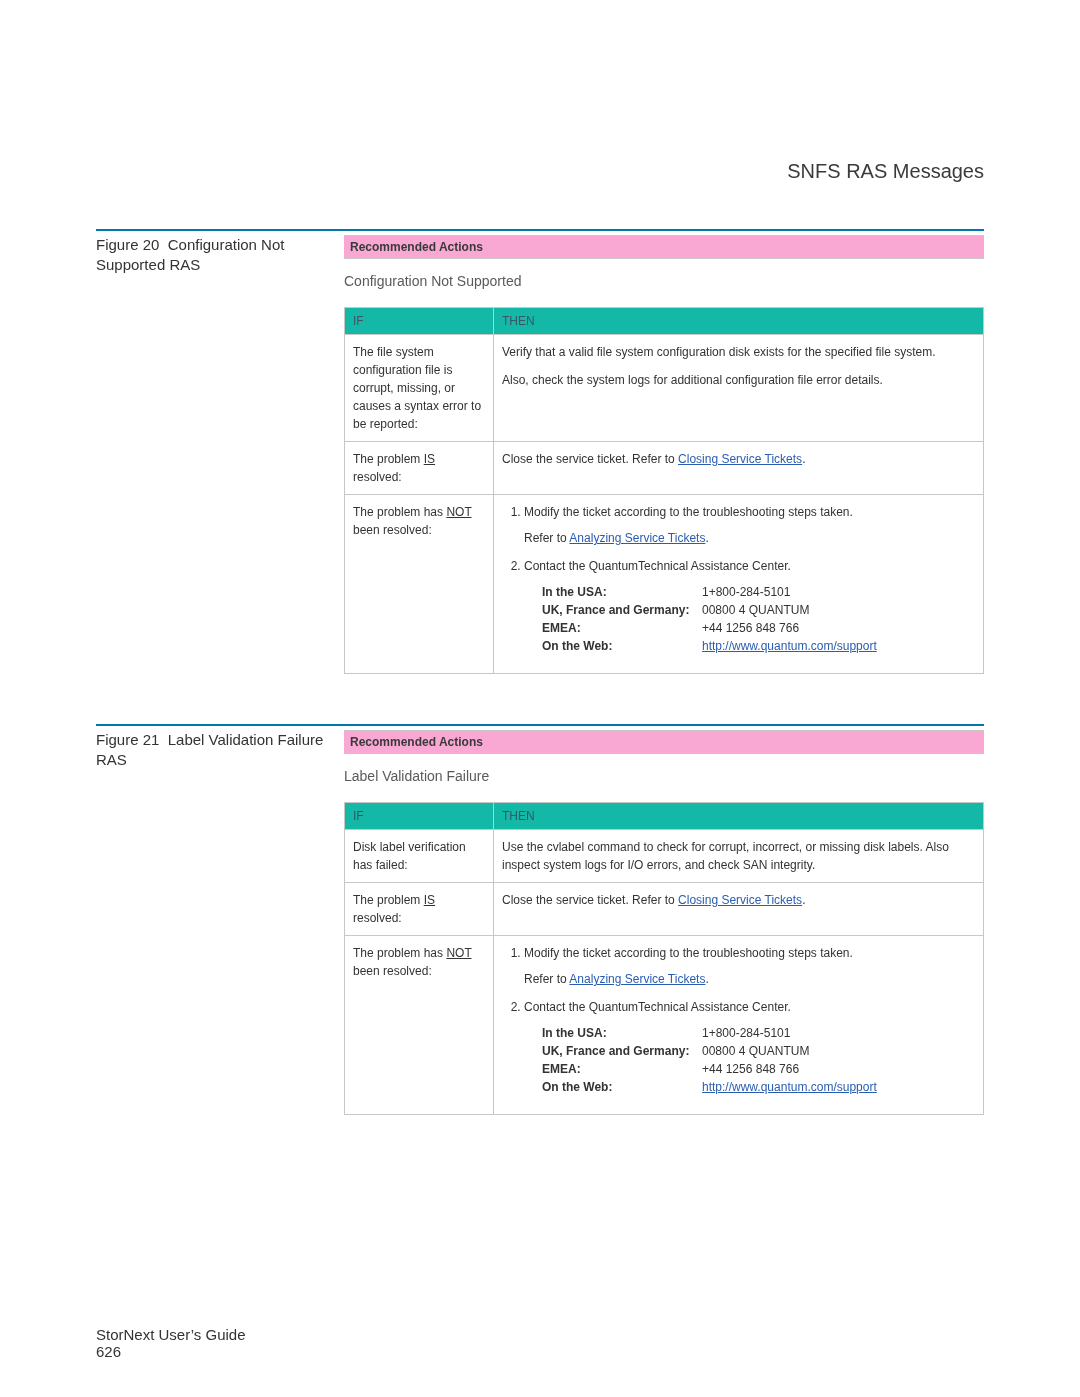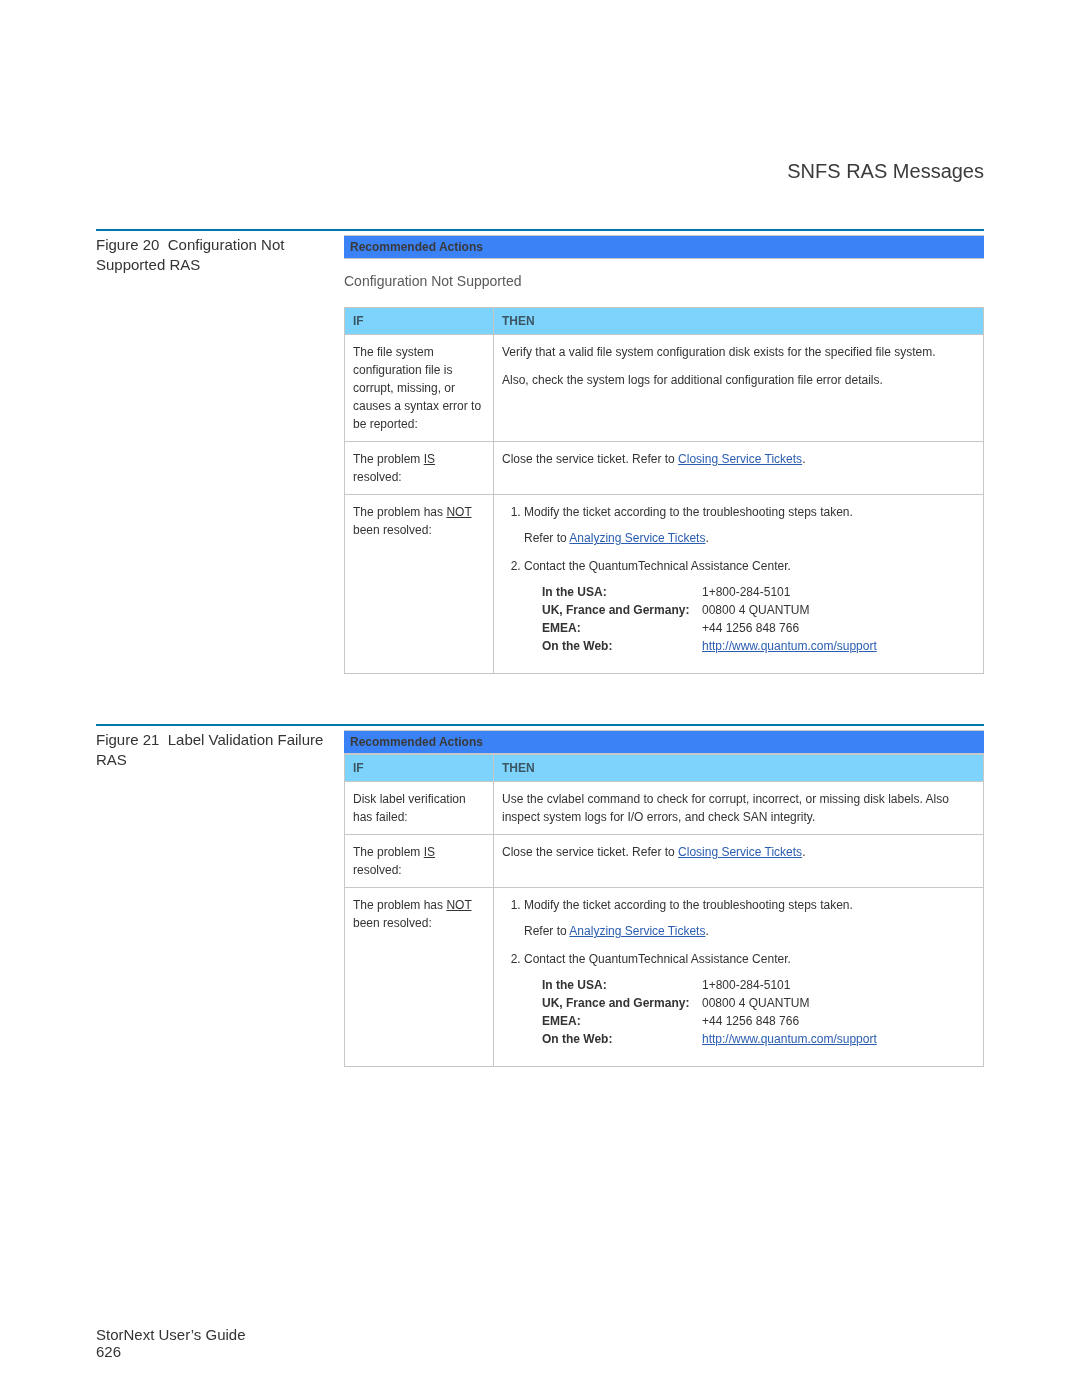--- a/index.html
+++ b/index.html
@@ -43,7 +43,7 @@
     flex: 1;
   }
   .recommended-bar {
-    background: #3b82f6;
+    background: #f9a8d4;
     color: #3a3a3a;
     font-size: 12px;
     font-weight: bold;

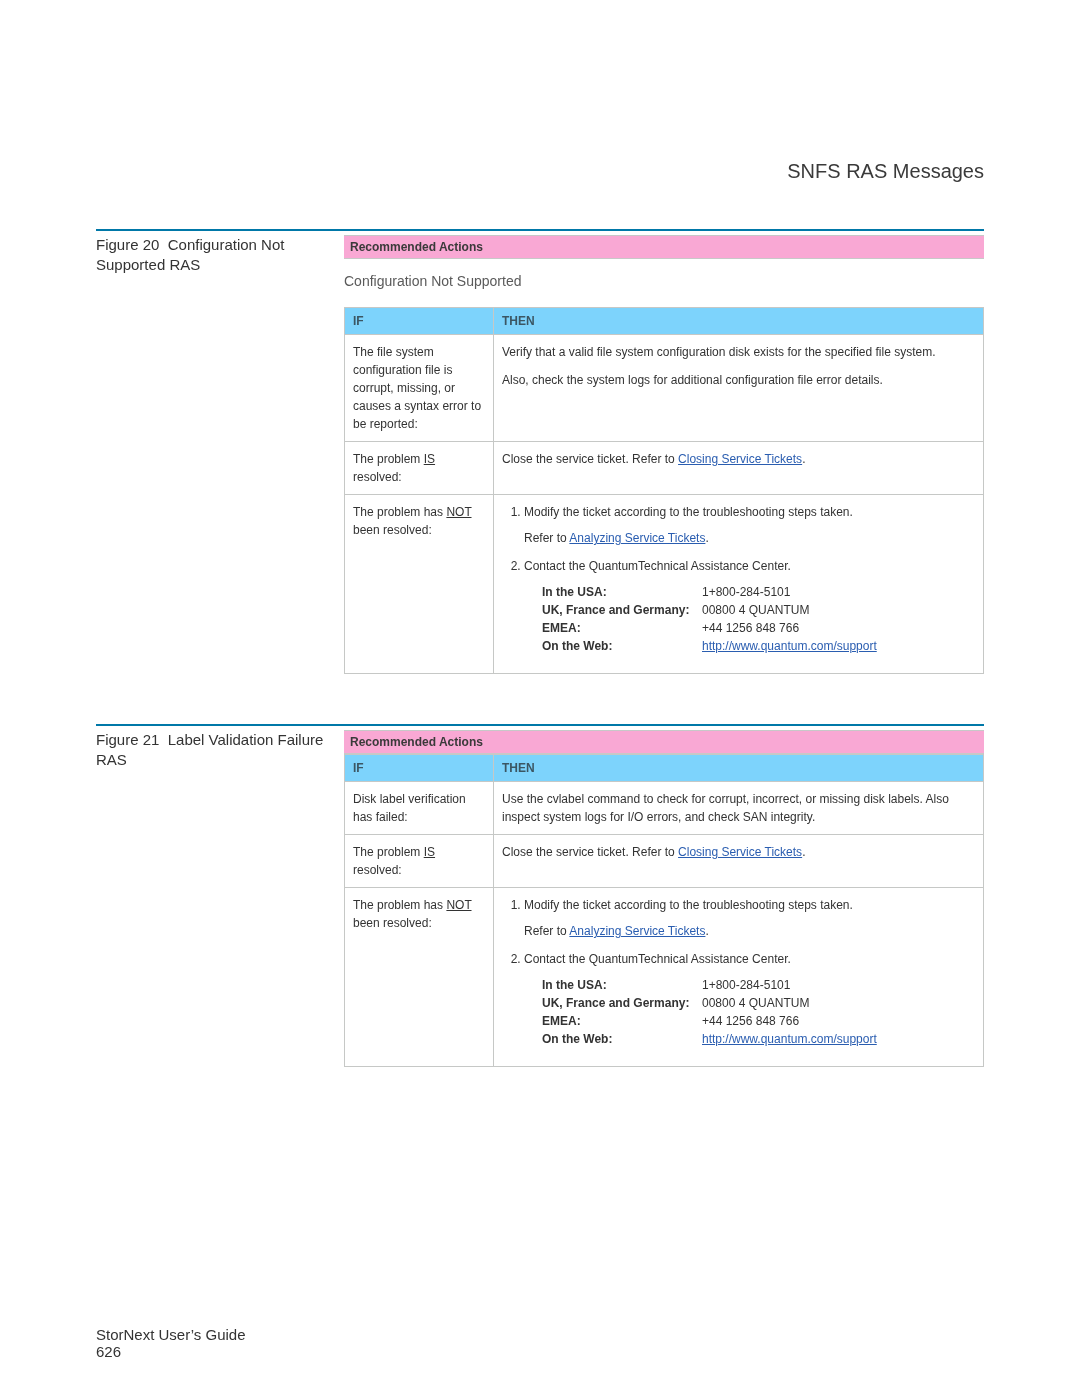--- a/index.html
+++ b/index.html
@@ -65,10 +65,10 @@
   }
   table.ras th {
     text-align: left;
-    background: #7dd3fc;
+    background: #14b8a6;
     border: 1px solid #c6c8c6;
     padding: 6px 8px;
-    font-weight: bold;
+    font-weight: normal;
     color: #3b5663;
     font-size: 12px;
   }

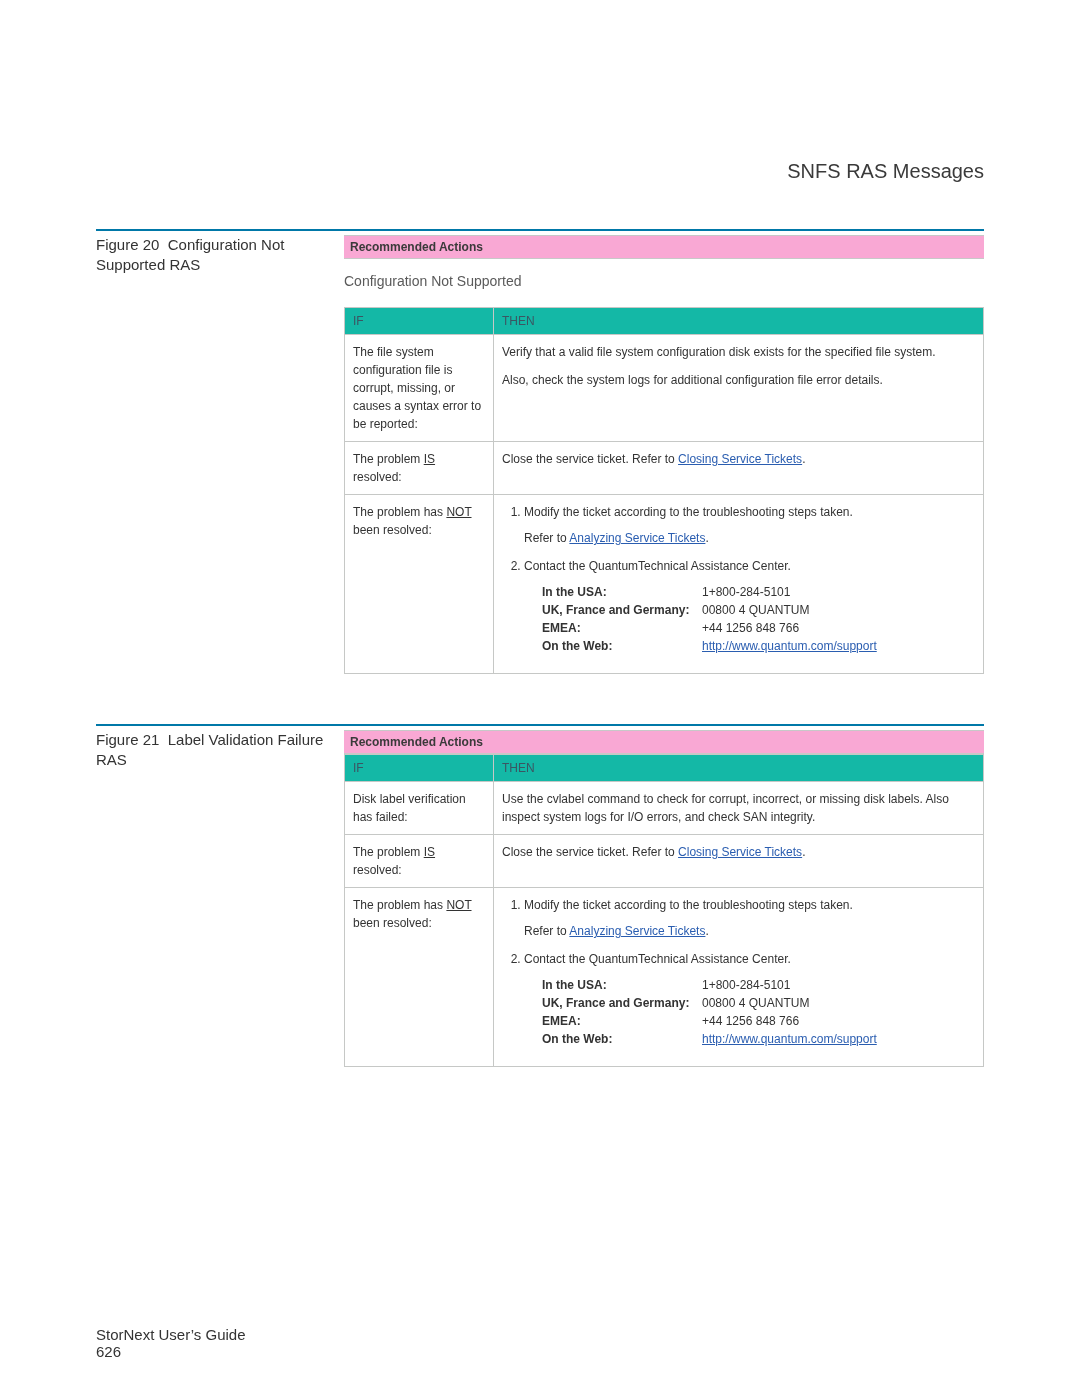--- a/index.html
+++ b/index.html
@@ -198,6 +198,7 @@
     </div>
     <div class="figure-content">
       <div class="recommended-bar">Recommended Actions</div>
+      <div class="panel-title">Label Validation Failure</div>
 
       <table class="ras">
         <tbody>

